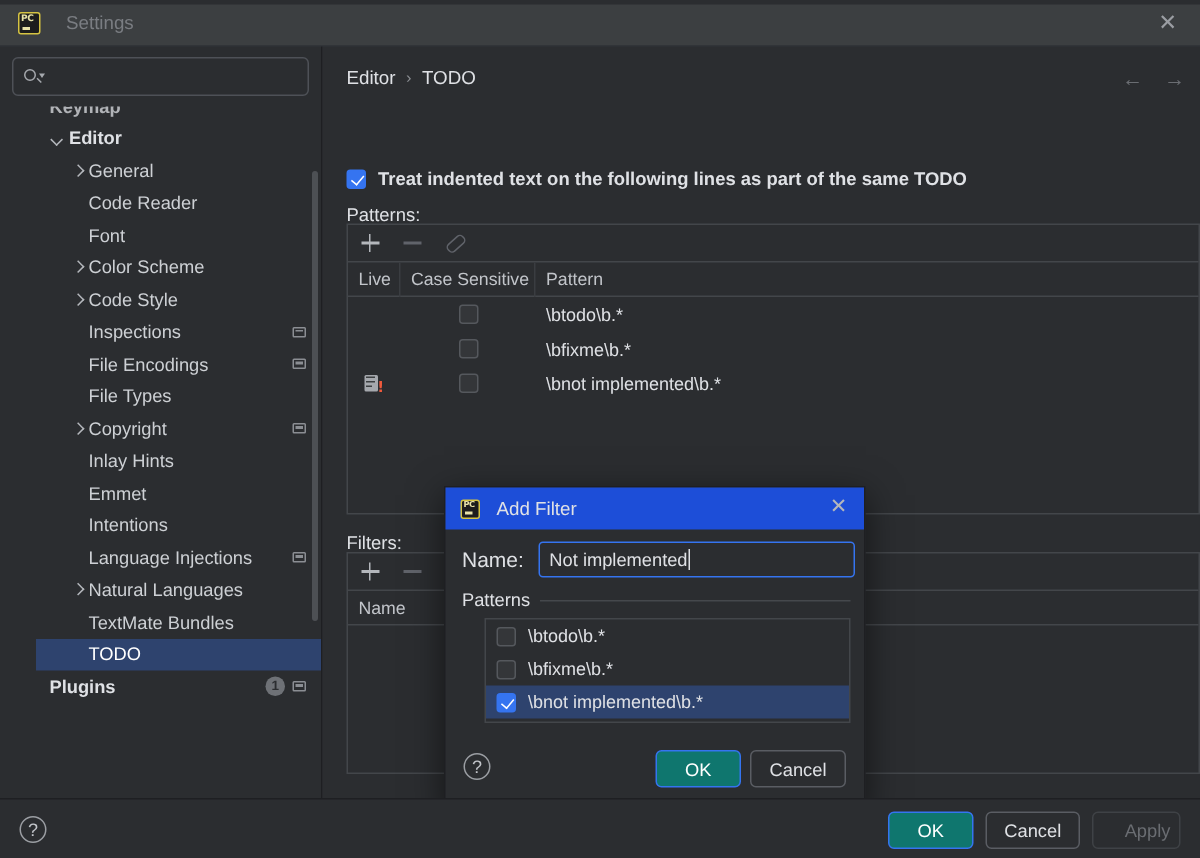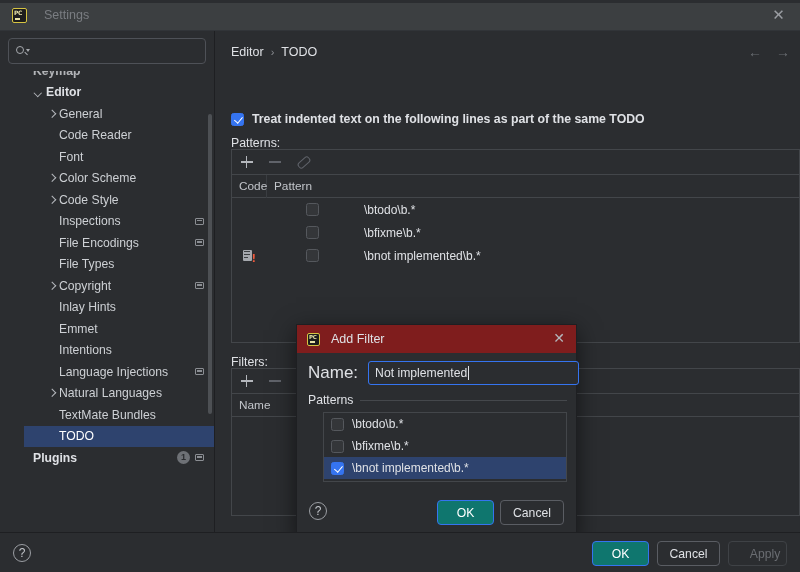--- a/index.html
+++ b/index.html
@@ -446,7 +446,7 @@
         <span class="tb-ico ic-pencil"></span>
       </div>
       <div class="tbl-head">
-        <div class="th" style="width:35px;">Code</div>
+        <div class="th" style="width:35px;">Live</div>
         <div class="th" style="width:442px; border-right:none;">Pattern</div>
       </div>
       <div id="patterns-rows">

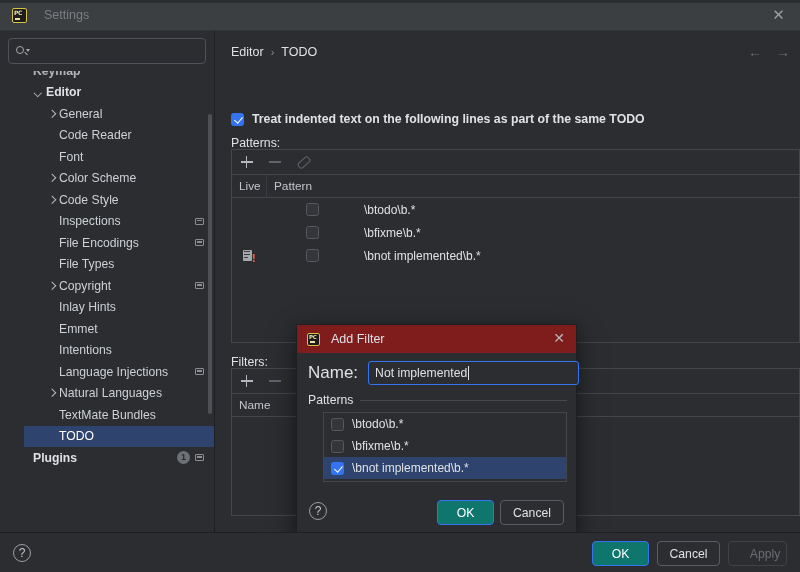--- a/index.html
+++ b/index.html
@@ -447,6 +447,7 @@
       </div>
       <div class="tbl-head">
         <div class="th" style="width:35px;">Live</div>
+        <div class="th" style="width:90px;">Case Sensitive</div>
         <div class="th" style="width:442px; border-right:none;">Pattern</div>
       </div>
       <div id="patterns-rows">

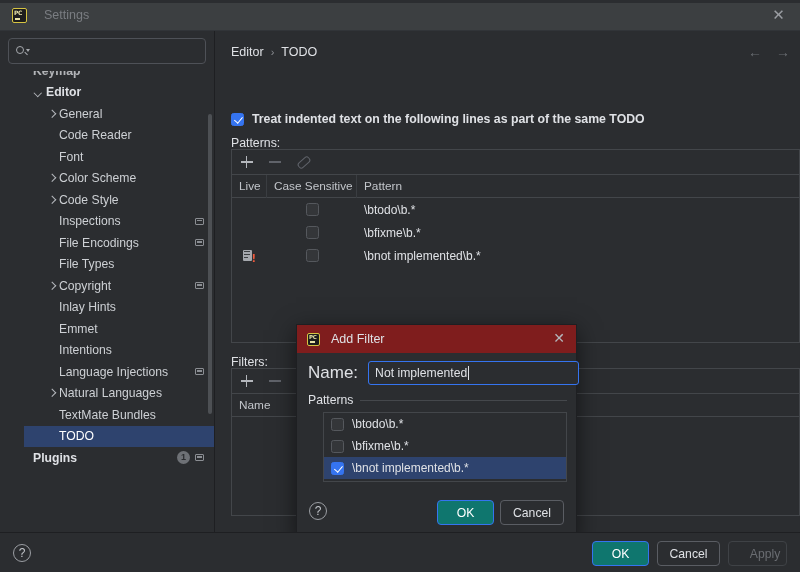--- a/index.html
+++ b/index.html
@@ -250,7 +250,7 @@
   }
   .dlg-title {
     height: 28px; display: flex; align-items: center;
-    background: #7f1d1d; position: relative;
+    background: #1d4ed8; position: relative;
   }
   .dlg-title .pc-icon { margin-left: 10px; width: 13px; height: 13px; }
   .dlg-title .pc-icon .pc-txt { font-size: 5.5px; }

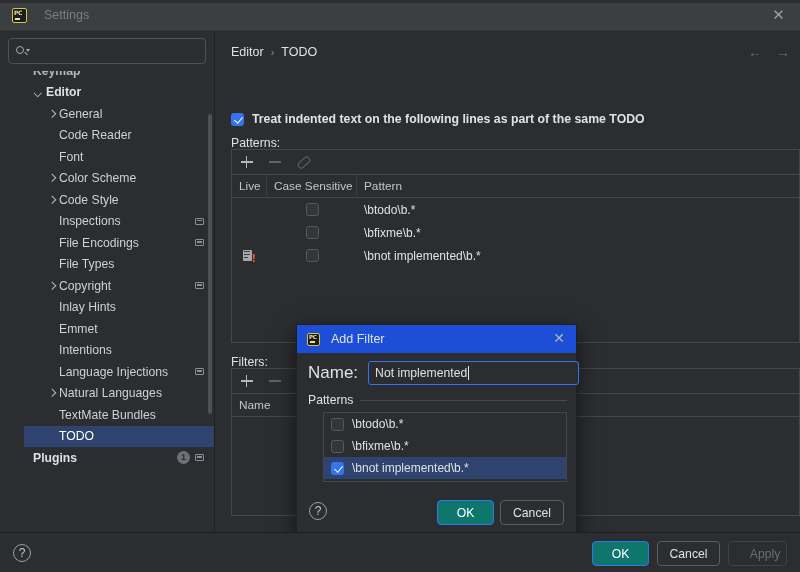--- a/index.html
+++ b/index.html
@@ -264,7 +264,7 @@
     position: absolute; left: 11px; top: 36px;
     display: flex; align-items: center; gap: 10px;
   }
-  .dlg-name-label { font-size: 17px; color: #dfe1e5; }
+  .dlg-name-label { font-size: 14px; color: #dfe1e5; }
   .dlg-name-input {
     width: 211px; height: 24px; background: #2b2d30;
     border: 1.6px solid #3574f0; border-radius: 3px;

